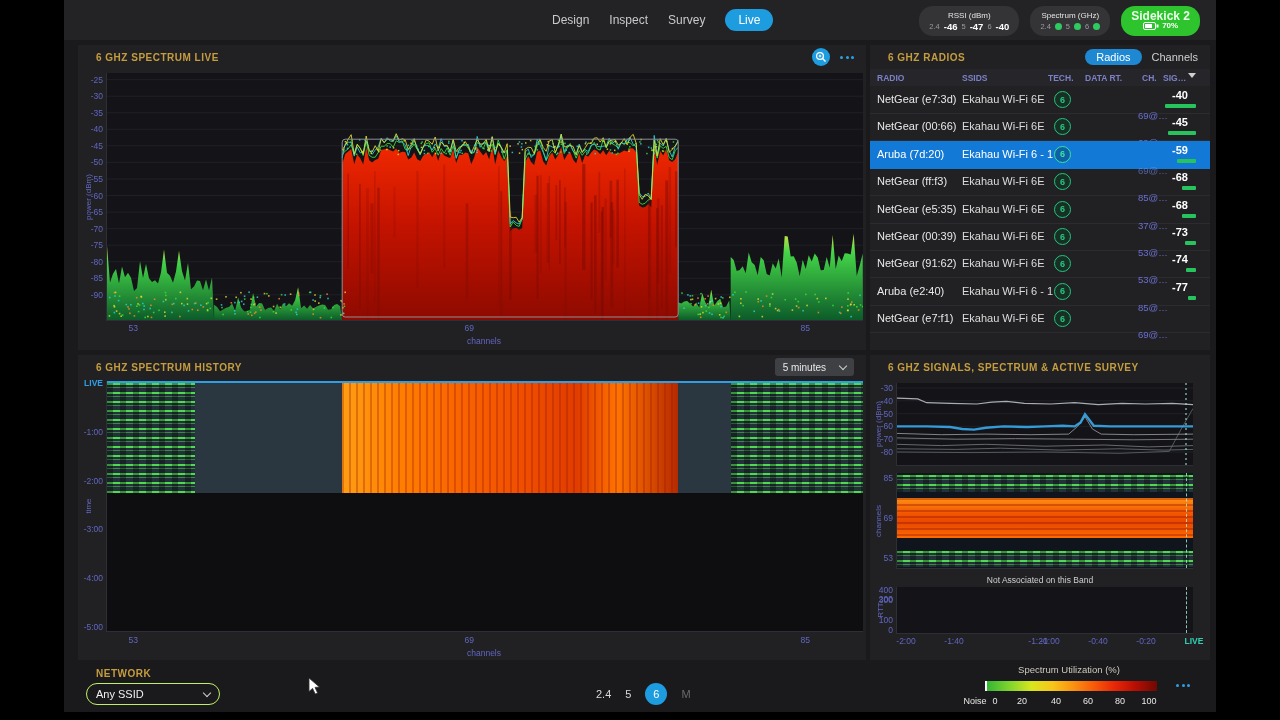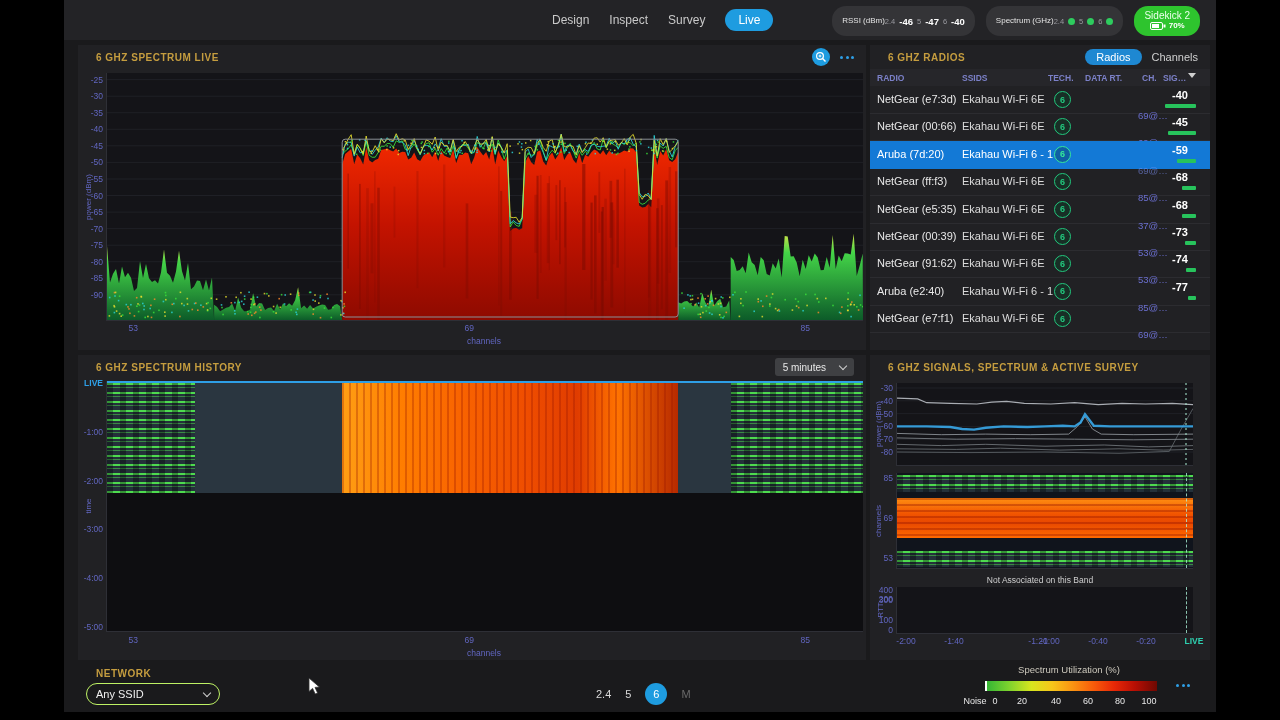--- a/index.html
+++ b/index.html
@@ -11,7 +11,7 @@
   .tab{font-size:12px;color:#c9c9c9;cursor:default;}
   .tab.active{background:#1e9ce0;color:#fff;border-radius:13px;padding:4px 13px;font-size:12px;}
   .status{position:absolute;right:16px;top:6px;display:flex;gap:11px;align-items:center;}
-  .chip{height:28px;border-radius:14px;background:#343437;padding:1px 10px;display:flex;flex-direction:row;justify-content:center;align-items:center;min-width:60px;}
+  .chip{height:28px;border-radius:14px;background:#343437;padding:1px 10px;display:flex;flex-direction:column;justify-content:center;align-items:center;min-width:60px;}
   .chip-title{font-size:8px;color:#e3e3e3;line-height:10px;}
   .chip-vals{display:flex;gap:4px;align-items:center;line-height:11px;}
   .band-k{color:#9a9aa0;font-size:7.5px;}

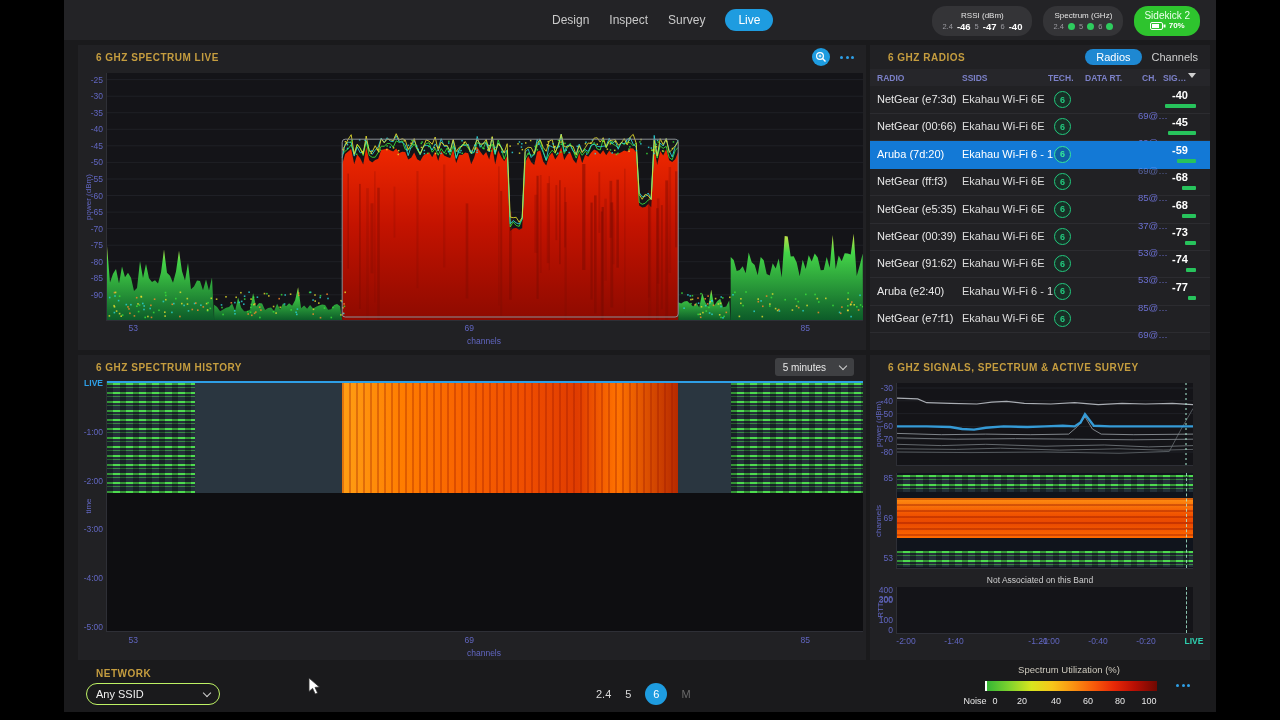--- a/index.html
+++ b/index.html
@@ -18,7 +18,7 @@
   .band-v{color:#fff;font-weight:bold;font-size:9.5px;}
   .gdot{width:7px;height:7px;border-radius:50%;background:#2ecc5e;display:inline-block;}
   .sidekick{height:28px;border-radius:14px;background:#2ec42e;padding:1px 10px;display:flex;flex-direction:column;justify-content:center;align-items:center;}
-  .sk-name{font-size:10px;font-weight:normal;color:#eaffea;line-height:10px;}
+  .sk-name{font-size:12px;font-weight:bold;color:#eaffea;line-height:10px;}
   .sk-batt{display:flex;align-items:center;gap:3px;font-size:8px;color:#fff;font-weight:bold;line-height:10px;}
   
   .panel{position:absolute;background:#212124;}

